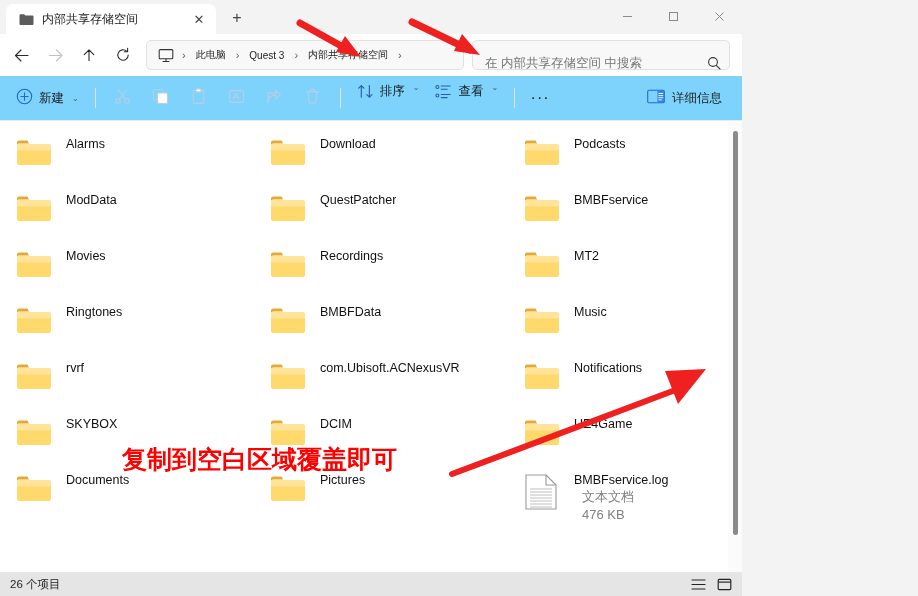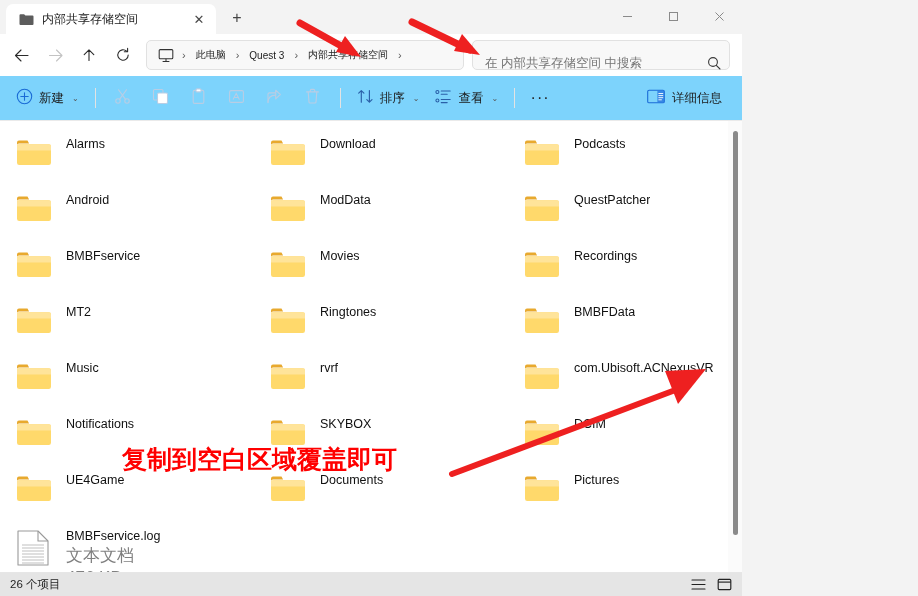--- a/index.html
+++ b/index.html
@@ -220,7 +220,6 @@
   .icbtn.disabled { color: #c6d4e4; }
   .cmd-text {
     display: flex;
-    align-items: center;
     height: 30px;
     padding: 0 8px;
     border-radius: 5px;

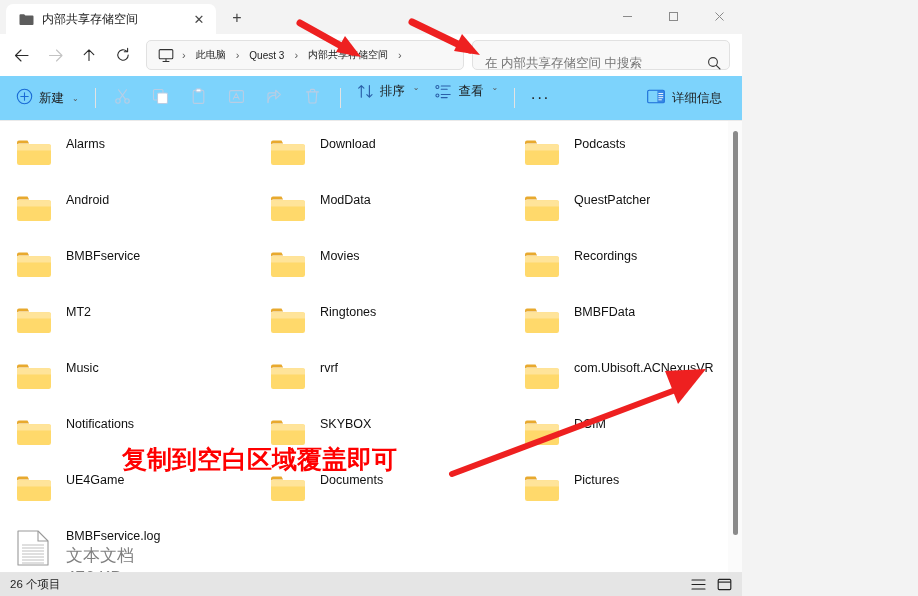--- a/index.html
+++ b/index.html
@@ -577,15 +577,6 @@
       <path d="M1 9.5a2.2 2.2 0 0 1 2.2-2.2h29.6A2.2 2.2 0 0 1 35 9.5v16.3a2.2 2.2 0 0 1-2.2 2.2H3.2A2.2 2.2 0 0 1 1 25.8z" fill="#ffd96b"></path>
       <path d="M1 9.5a2.2 2.2 0 0 1 2.2-2.2h29.6A2.2 2.2 0 0 1 35 9.5v4H1z" fill="#ffe49a"></path>
     </svg></span>
-          <span class="item-label">Android</span>
-        </div>
-        <div class="item">
-          <span class="item-icon">
-    <svg width="38" height="32" viewBox="0 0 38 32">
-      <path d="M1 5.5a2 2 0 0 1 2-2h8.5l1.6 3H3a2 2 0 0 0-2 2z" fill="#e8a92e"></path>
-      <path d="M1 9.5a2.2 2.2 0 0 1 2.2-2.2h29.6A2.2 2.2 0 0 1 35 9.5v16.3a2.2 2.2 0 0 1-2.2 2.2H3.2A2.2 2.2 0 0 1 1 25.8z" fill="#ffd96b"></path>
-      <path d="M1 9.5a2.2 2.2 0 0 1 2.2-2.2h29.6A2.2 2.2 0 0 1 35 9.5v4H1z" fill="#ffe49a"></path>
-    </svg></span>
           <span class="item-label">ModData</span>
         </div>
         <div class="item">

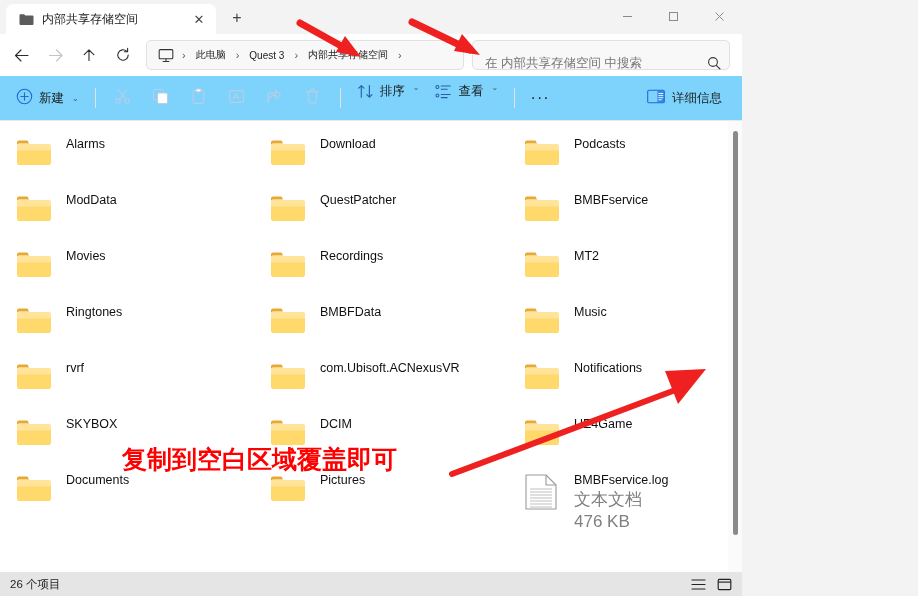--- a/index.html
+++ b/index.html
@@ -282,7 +282,7 @@
     overflow: hidden;
   }
   .file-meta { display: flex; flex-direction: column; gap: 1px; min-width: 0; }
-  .file-sub { font-size: 17px; color: #808080; white-space: nowrap; }
+  .file-sub { font-size: 13px; color: #808080; white-space: nowrap; margin-left: 8px; }
 
   
   .scroll-track {

